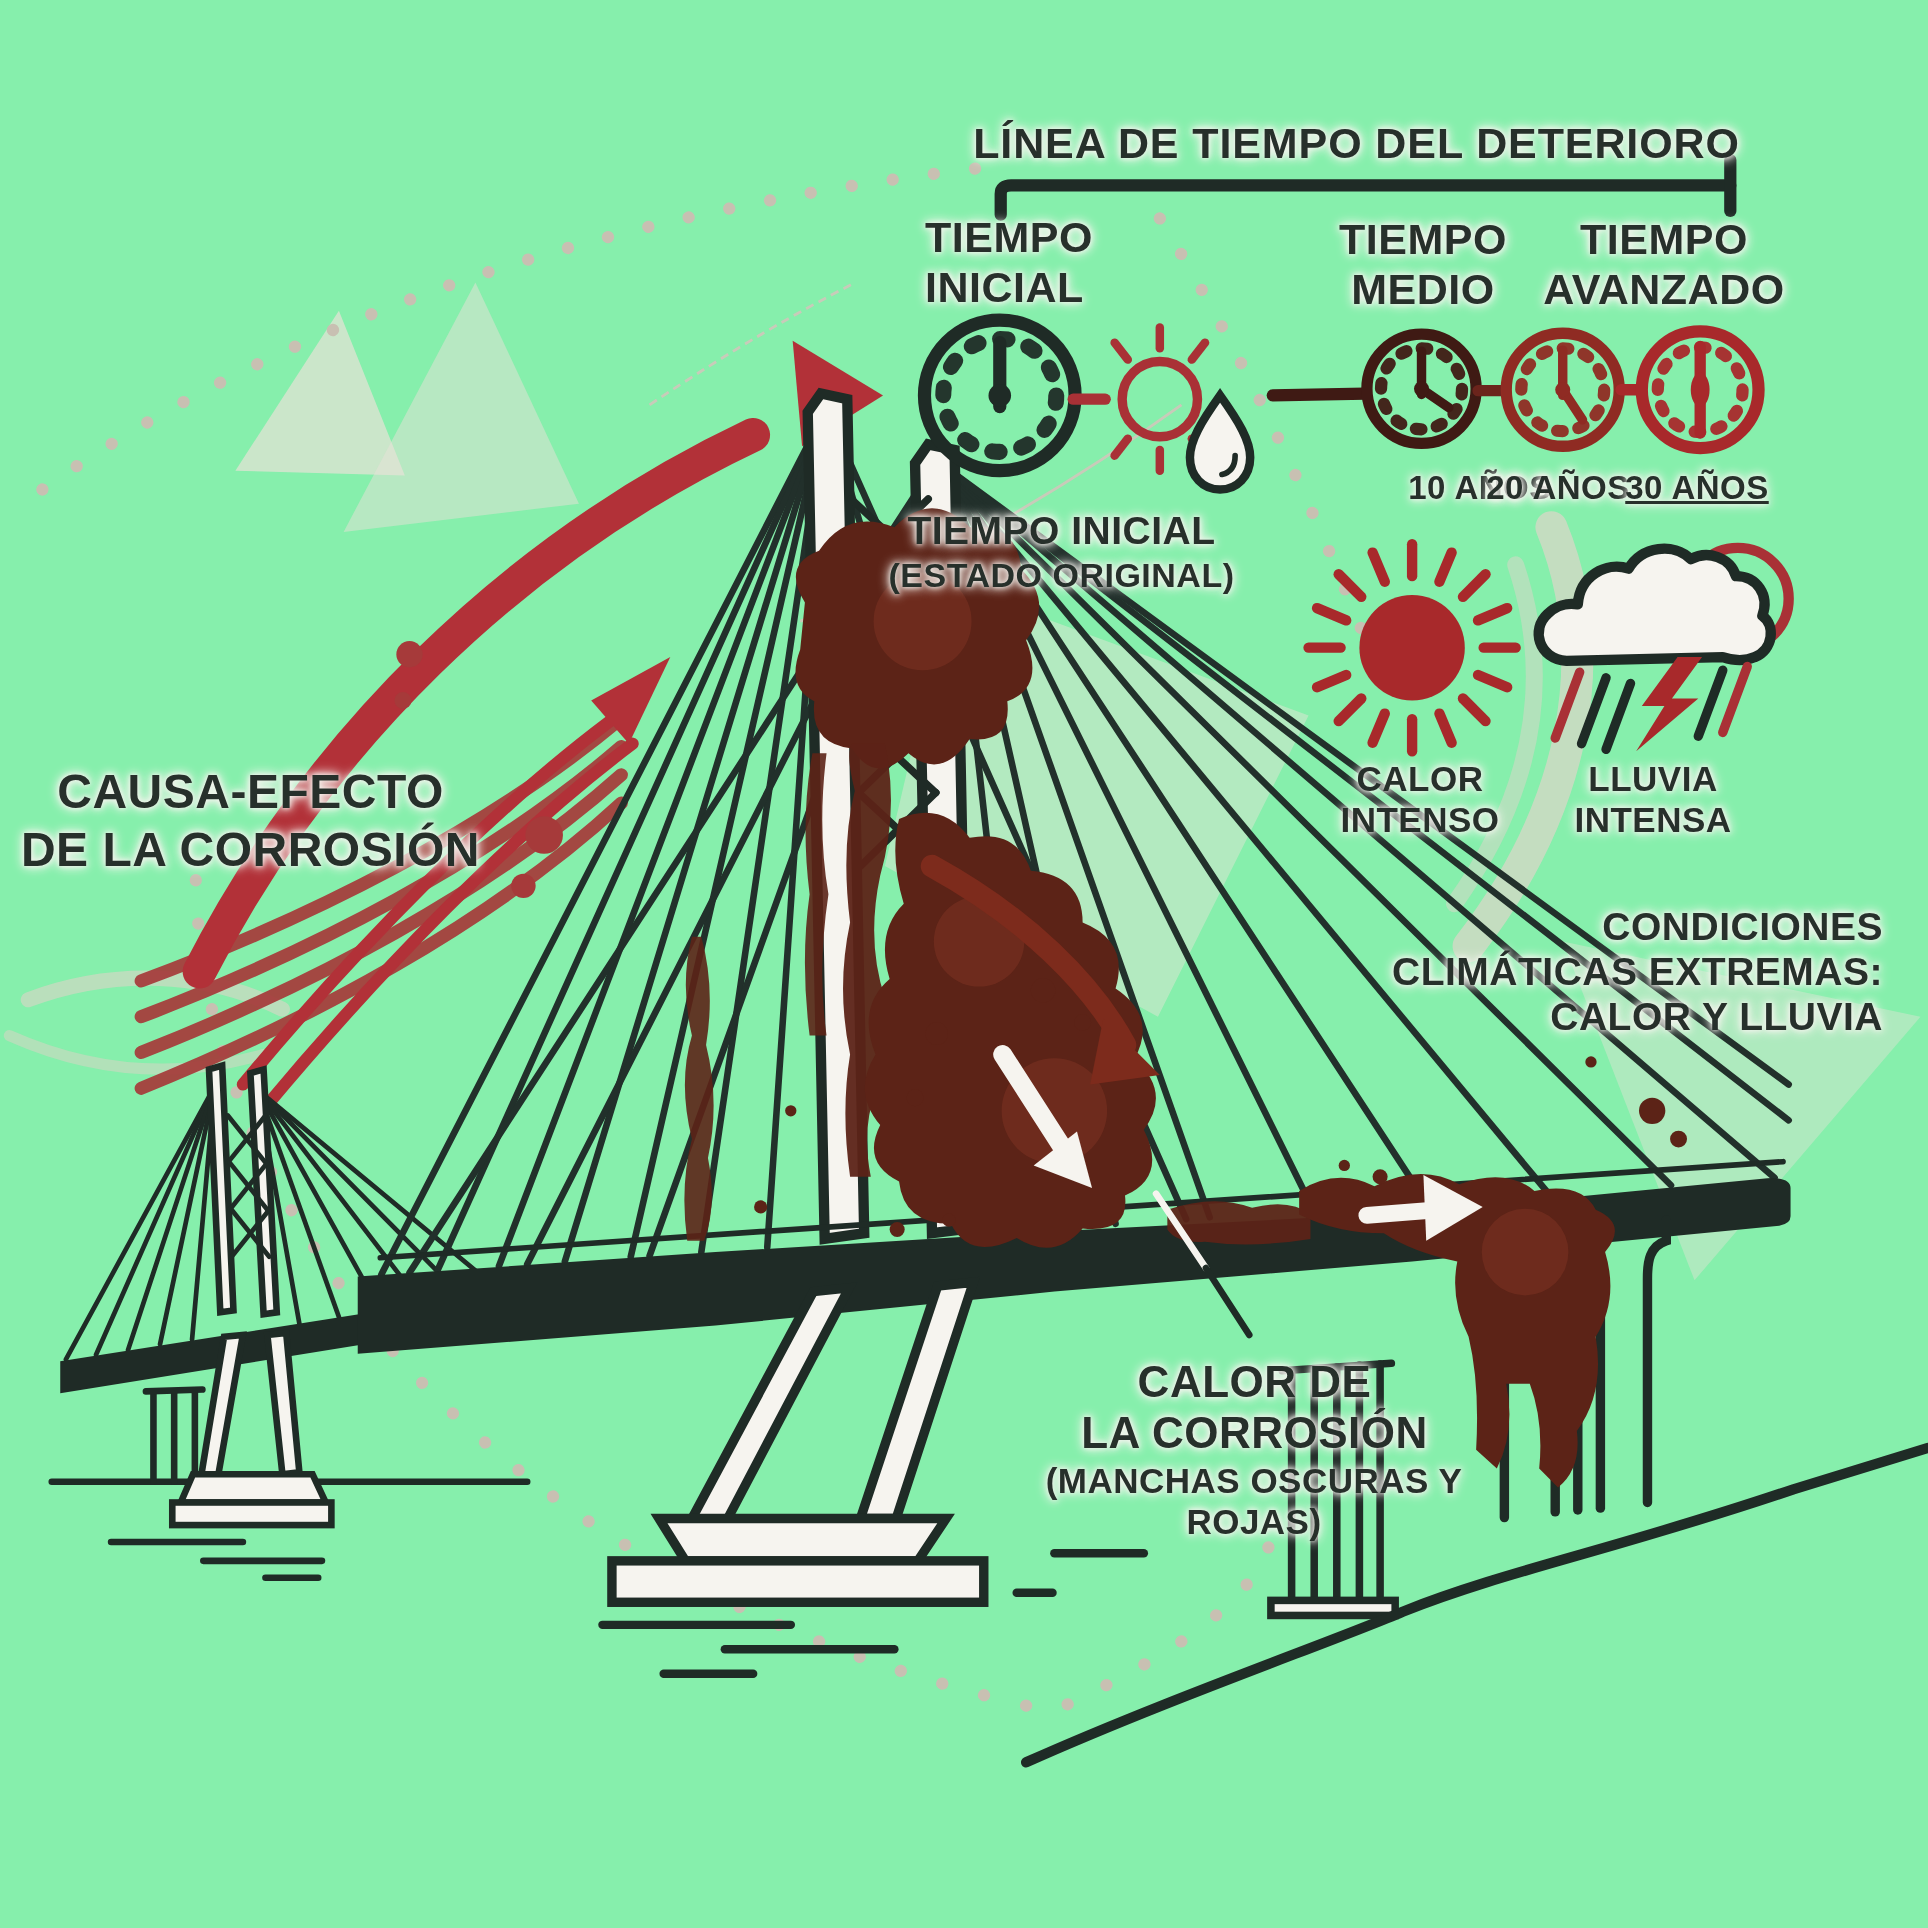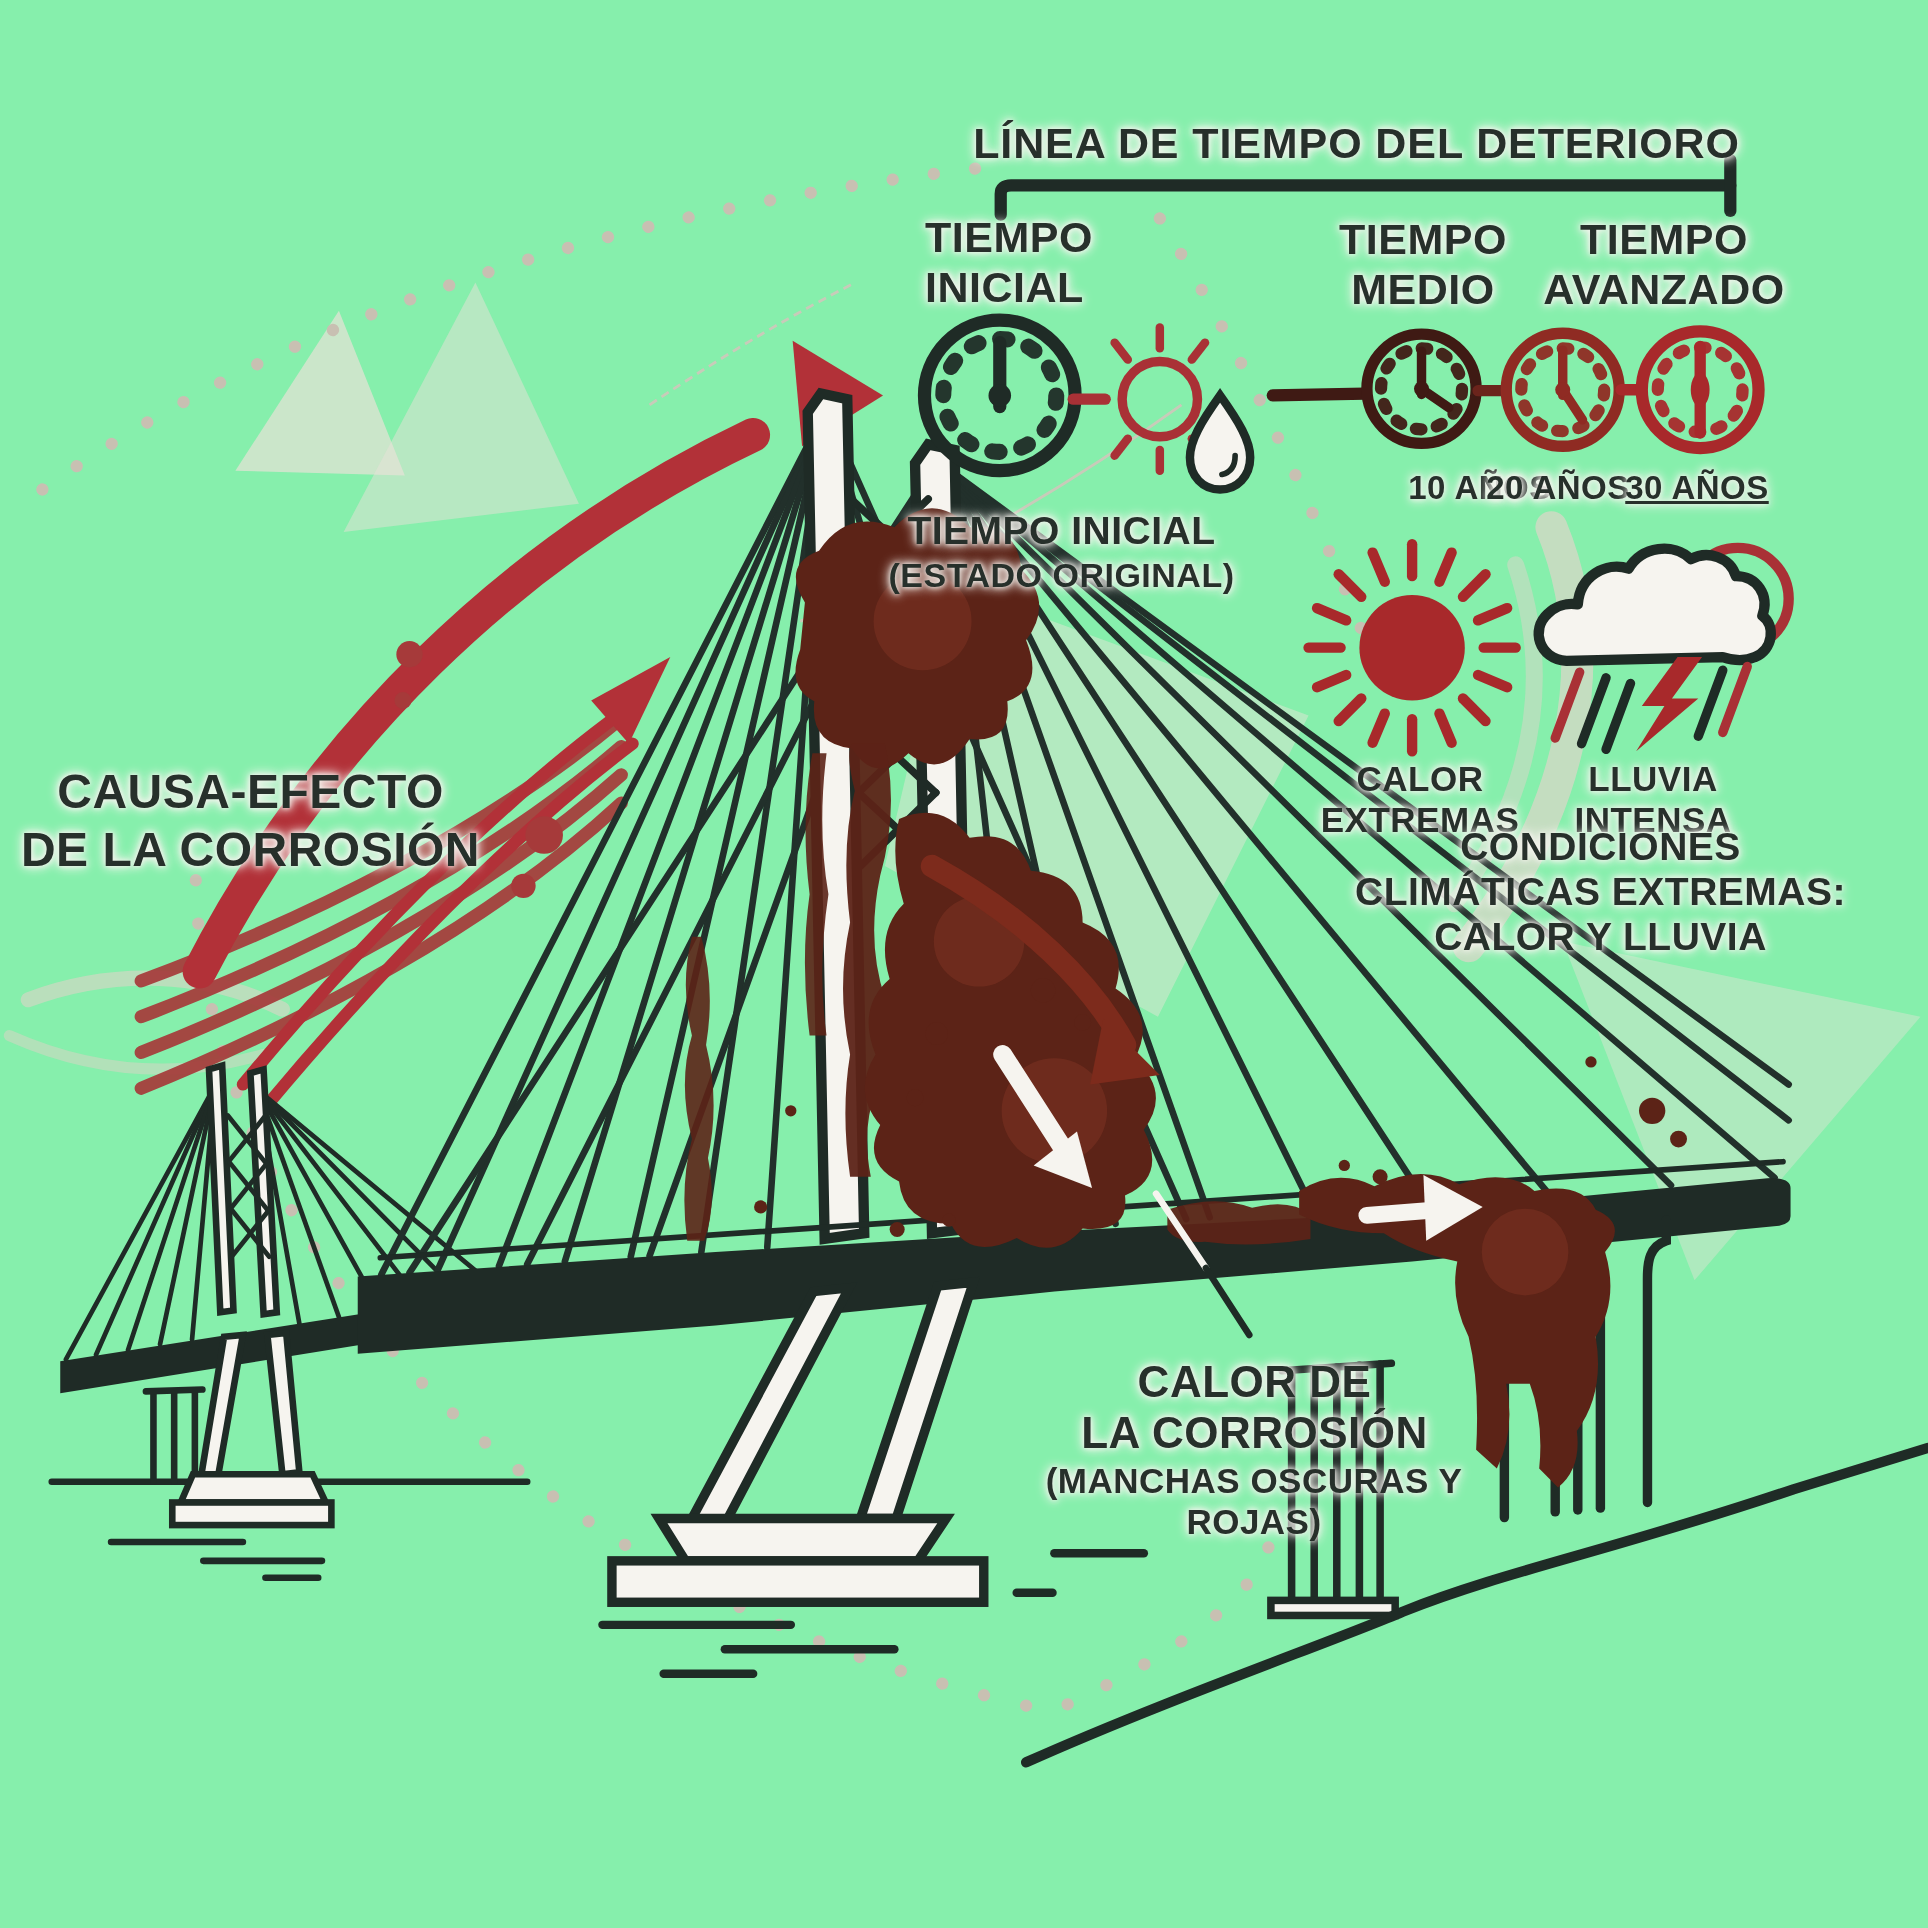--- a/index.html
+++ b/index.html
@@ -375,7 +375,7 @@
 <div class="lbl cap2" style="left:864px;top:556px;width:395px;">(ESTADO ORIGINAL)</div>
 
 <div class="lbl wx" style="left:1279px;top:759px;width:282px;">CALOR
-EXTREMAS</div>
+INTENSO</div>
 <div class="lbl wx" style="left:1512px;top:759px;width:282px;">LLUVIA
 INTENSA</div>
 

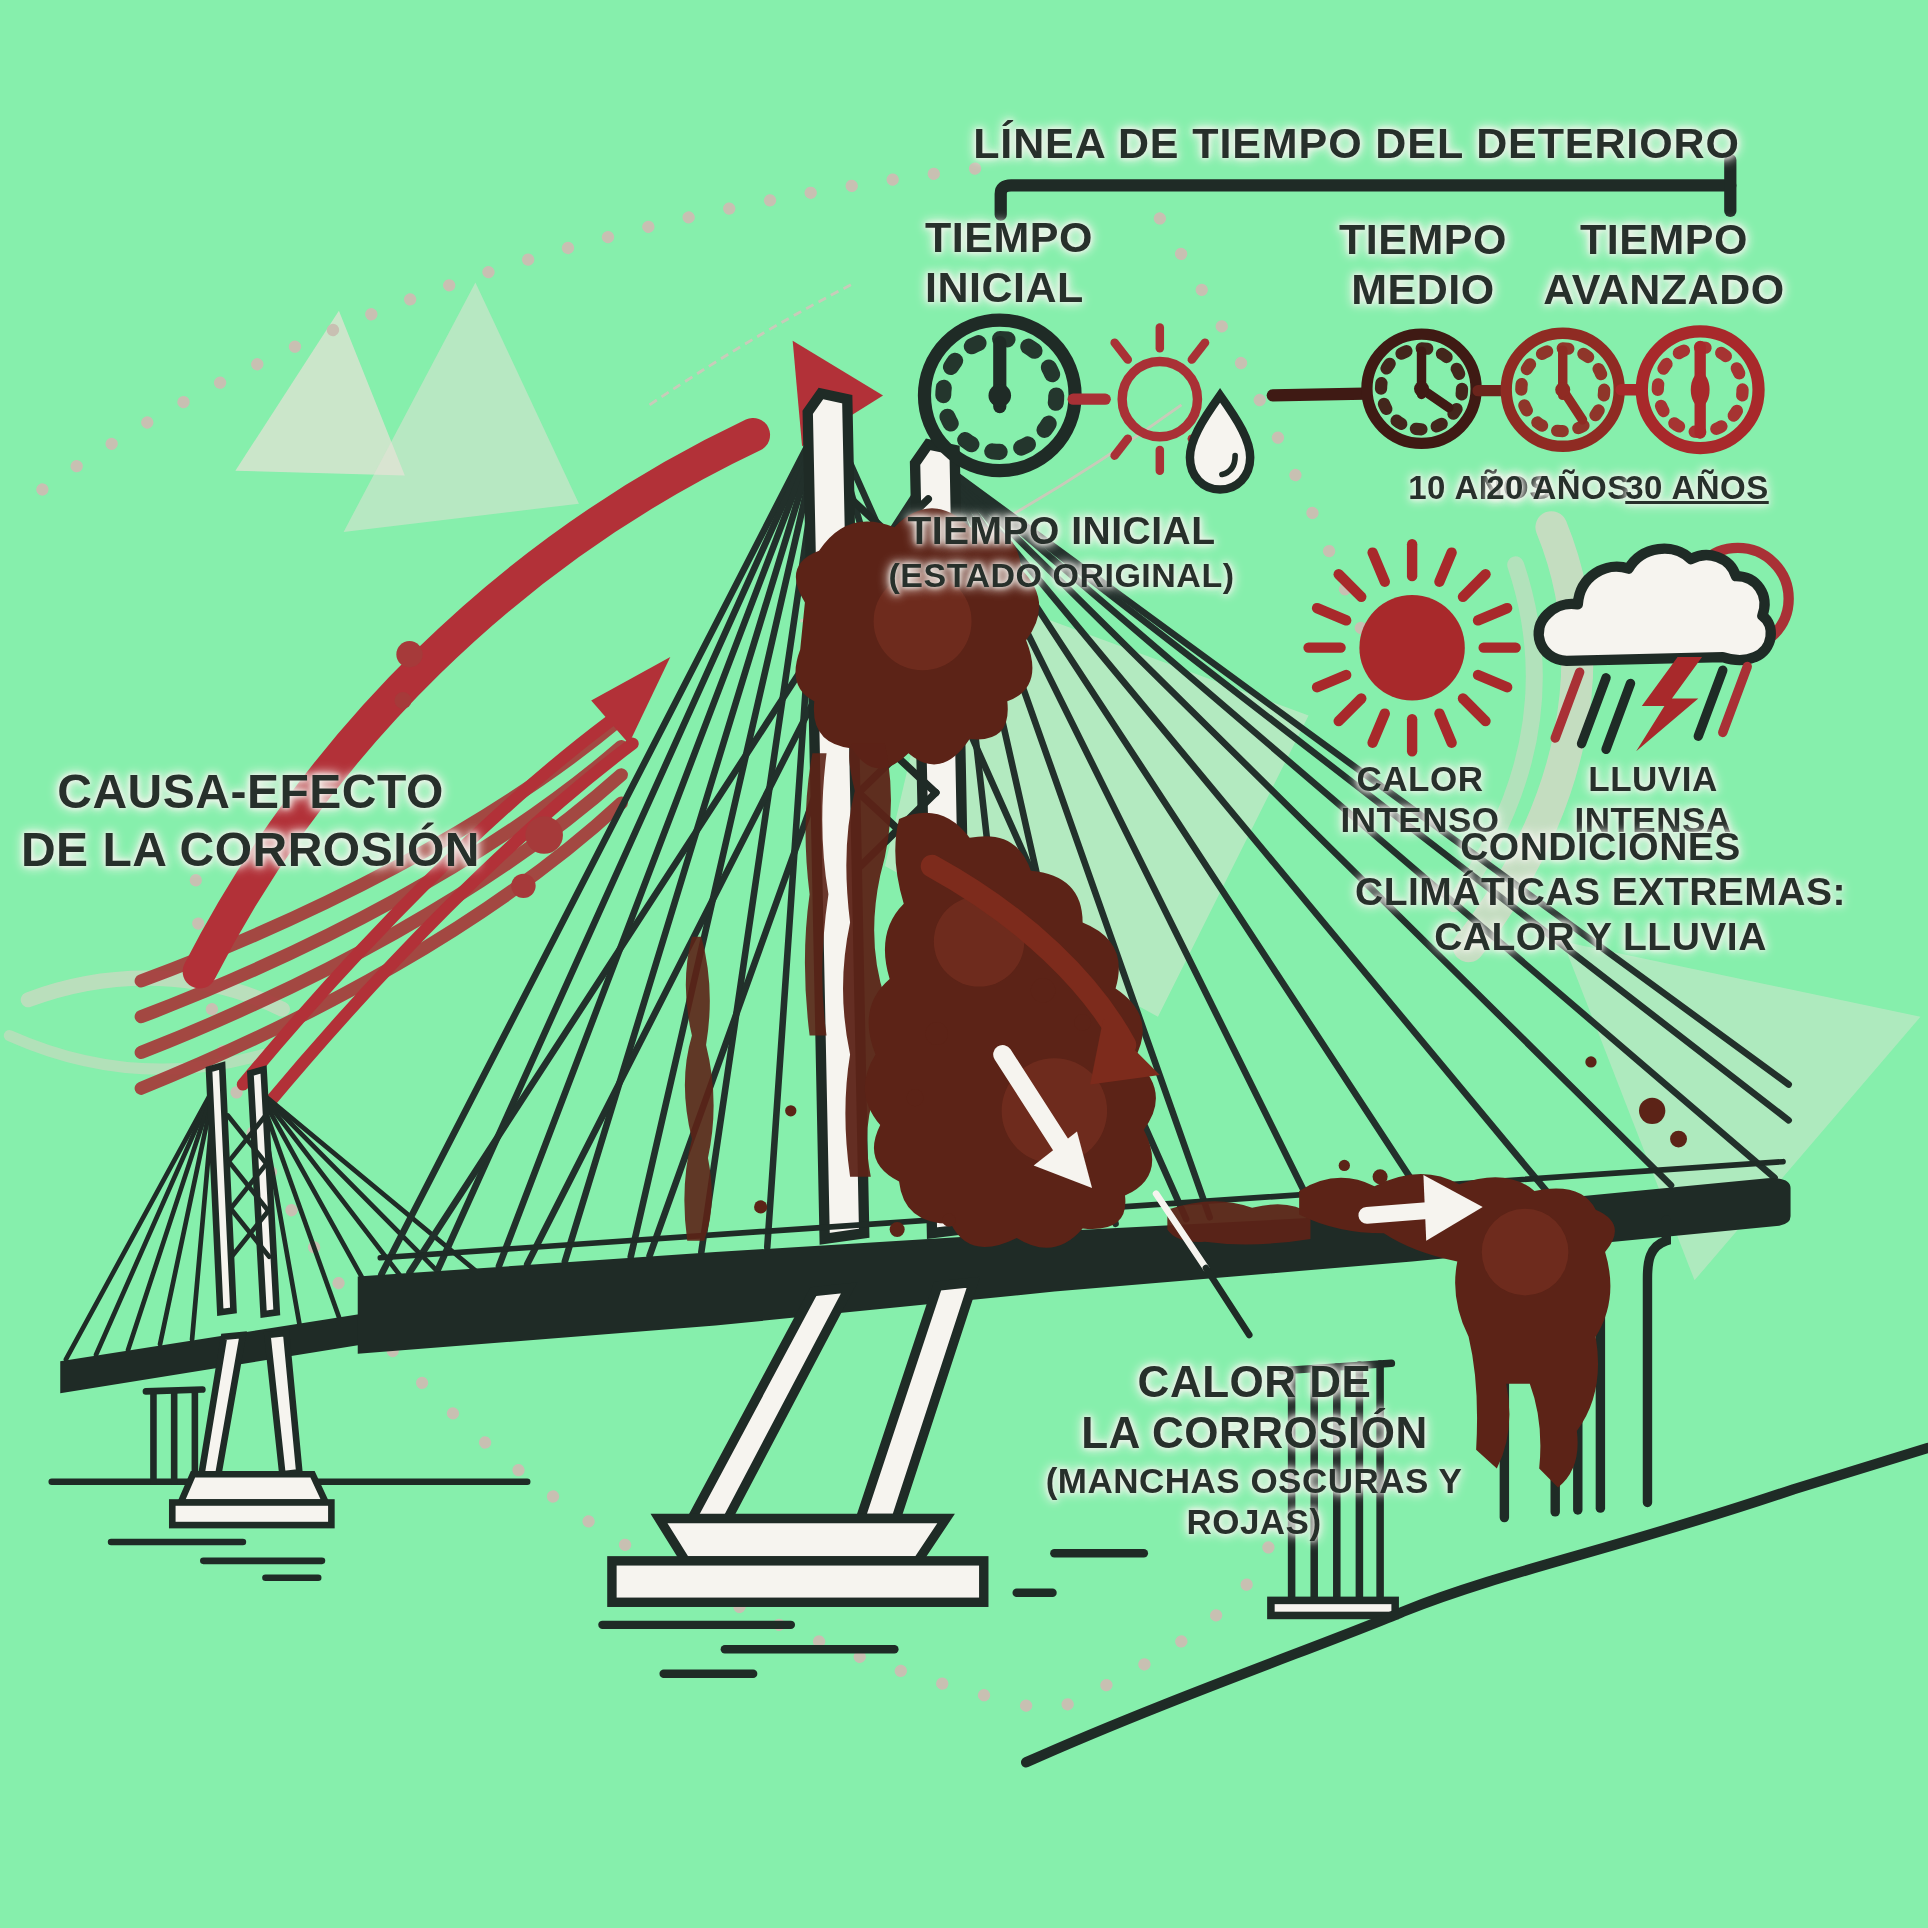--- a/index.html
+++ b/index.html
@@ -379,7 +379,7 @@
 <div class="lbl wx" style="left:1512px;top:759px;width:282px;">LLUVIA
 INTENSA</div>
 
-<div class="lbl cond" style="left:1318px;top:824px;width:565px;">CONDICIONES
+<div class="lbl cond" style="left:1318px;top:904px;width:565px;text-align:right;">CONDICIONES
 CLIMÁTICAS EXTREMAS:
 CALOR Y LLUVIA</div>
 

